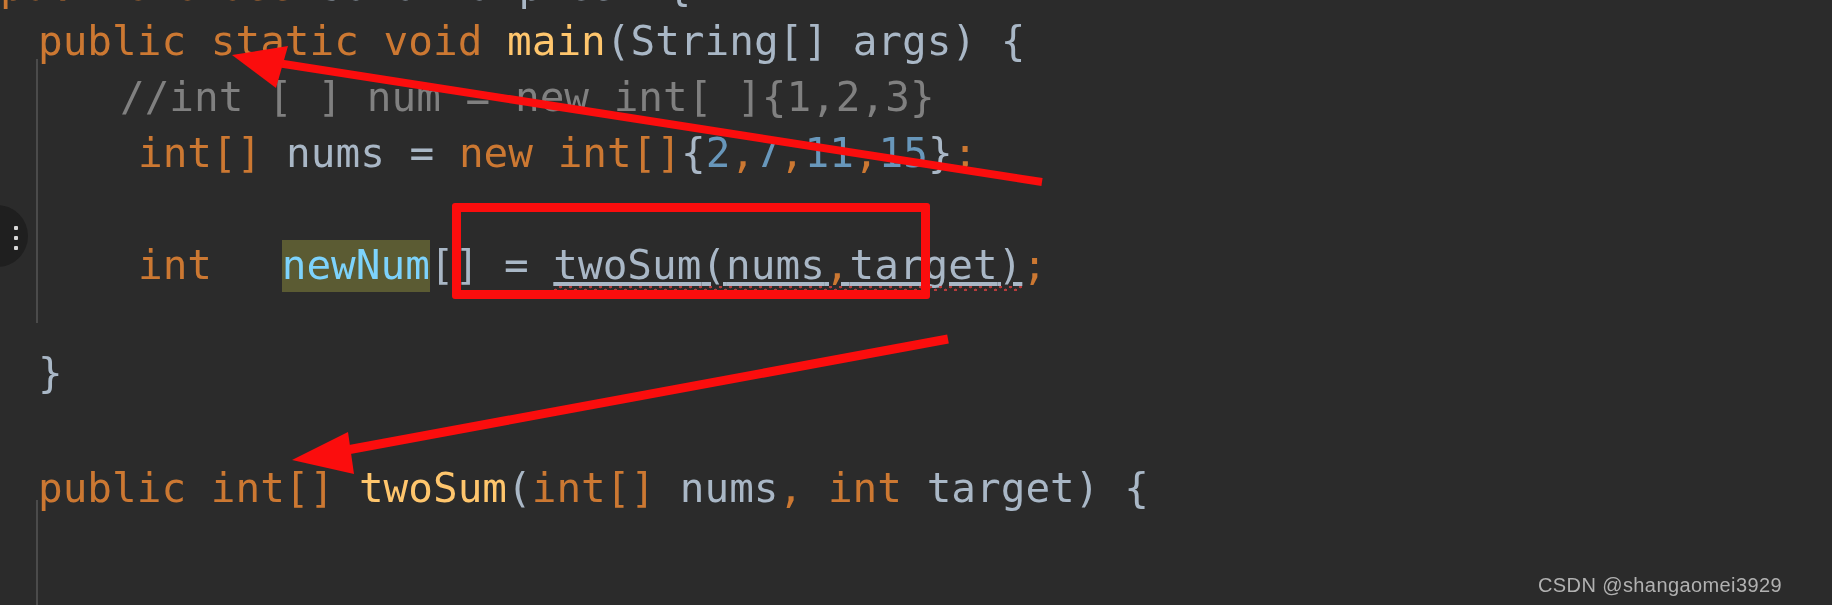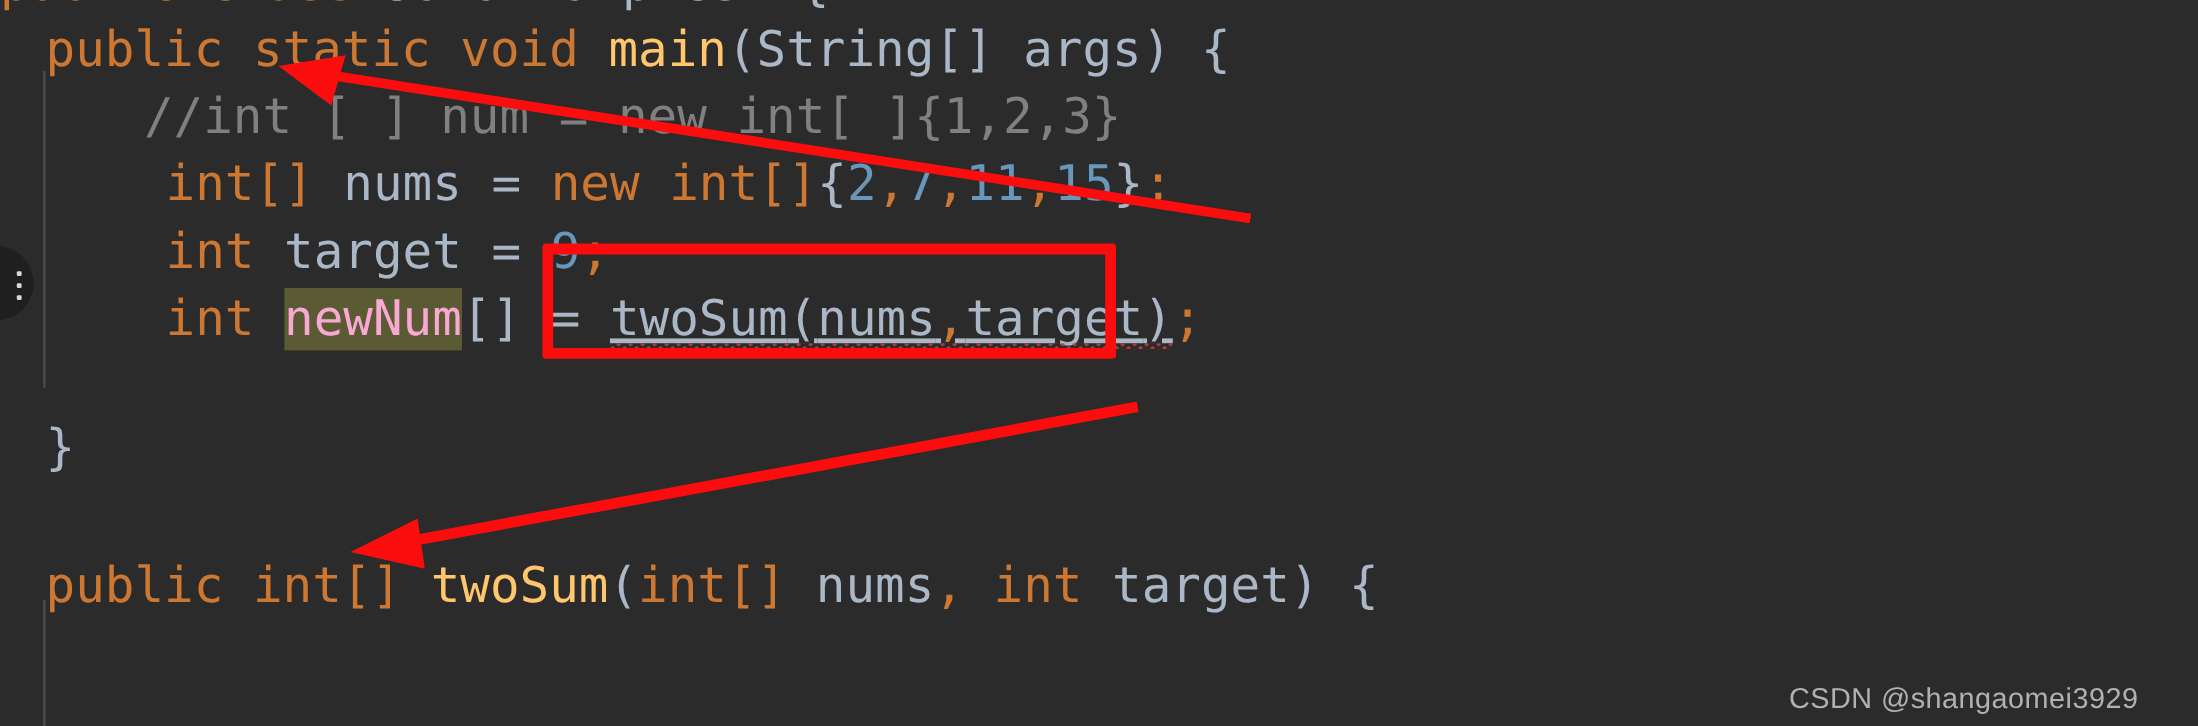--- a/index.html
+++ b/index.html
@@ -147,7 +147,6 @@
 
     <div class="code-line" style="left:138px; top:125px;"><span class="kw">int[]</span> <span class="ident">nums</span> <span class="punc">=</span> <span class="kw">new</span> <span class="kw">int[]</span><span class="punc">{</span><span class="num">2</span><span class="semi">,</span><span class="num">7</span><span class="semi">,</span><span class="num">11</span><span class="semi">,</span><span class="num">15</span><span class="punc">}</span><span class="semi">;</span></div>
 
-    <div class="code-line" style="left:138px; top:181px;"><span class="kw">int</span> <span class="ident">target</span> <span class="punc">=</span> <span class="num">9</span><span class="semi">;</span></div>
 
     <div class="code-line" style="left:138px; top:237px;"><span class="kw">int</span> <span class="hl-unused">newNum</span><span class="punc">[]</span> <span class="punc">=</span> <span class="squiggle"><span class="ident">twoSum</span><span class="punc">(</span><span class="ident">nums</span><span class="semi">,</span><span class="ident">target</span><span class="punc">)</span></span><span class="semi">;</span></div>
 

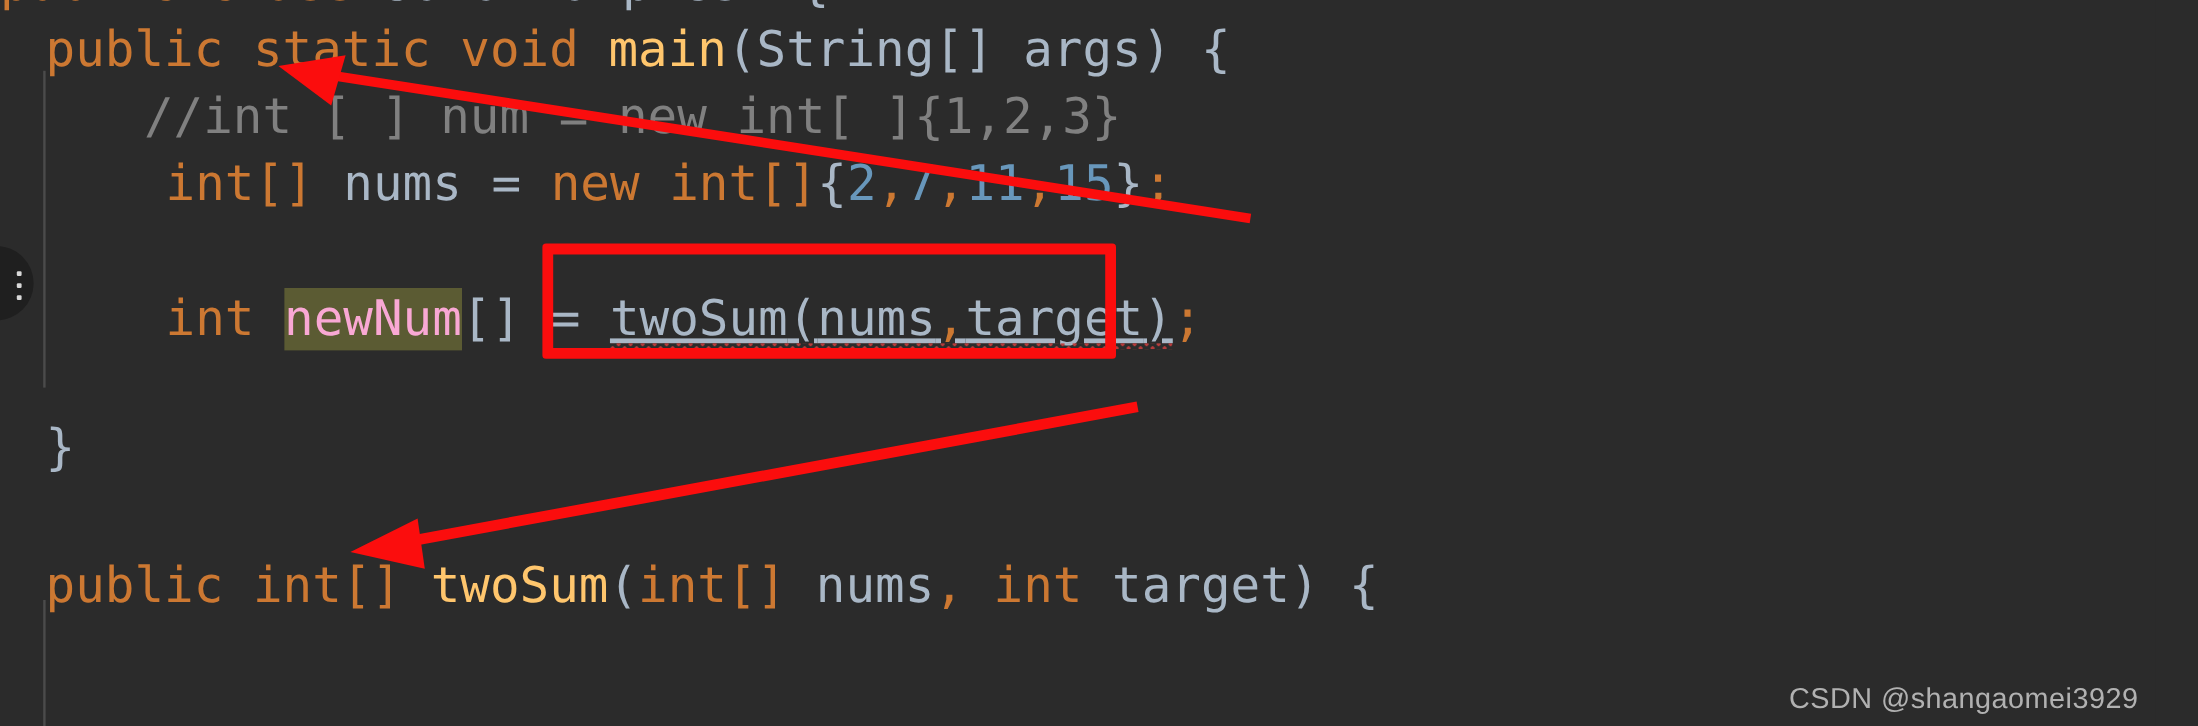--- a/index.html
+++ b/index.html
@@ -52,8 +52,9 @@
   
   .hl-unused {
     background: #5b5b33;
-    color: #f9a8d4;
+    color: #7dd3fc;
     padding: 1px 0 3px 0;
+    margin-left: 45px;
   }
 
   

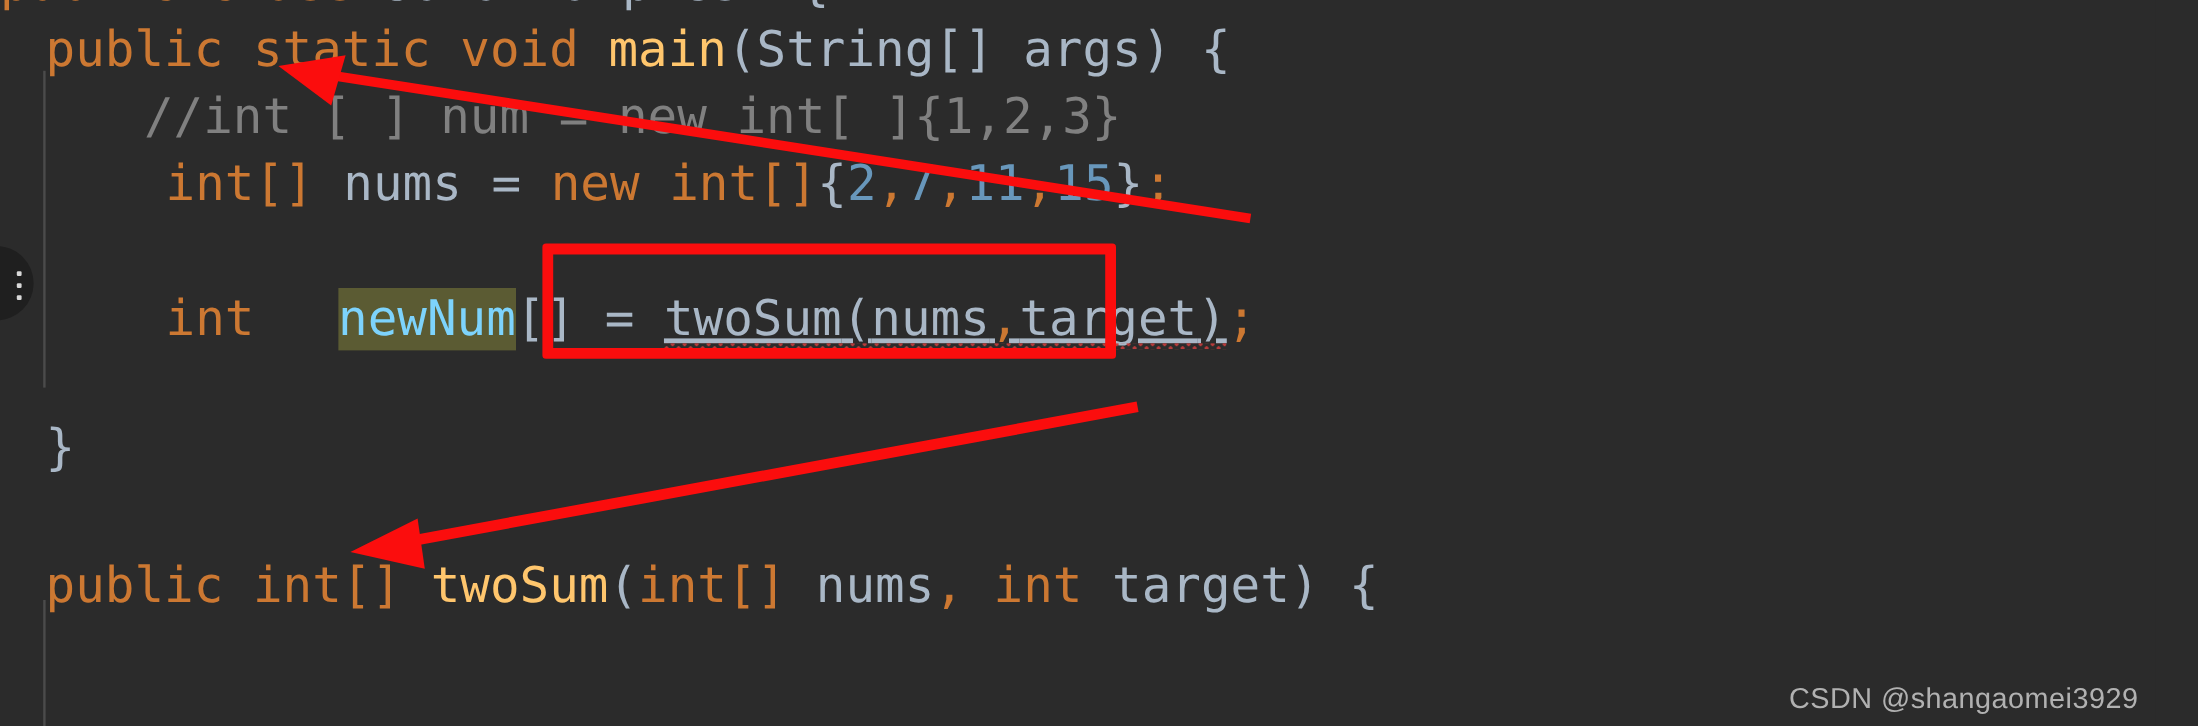--- a/index.html
+++ b/index.html
@@ -128,7 +128,7 @@
     bottom: 8px;
     color: #bdbdbd;
     font-family: "Liberation Sans", sans-serif;
-    font-size: 24px;
+    font-size: 20px;
     letter-spacing: 0.4px;
     opacity: 0.92;
   }

